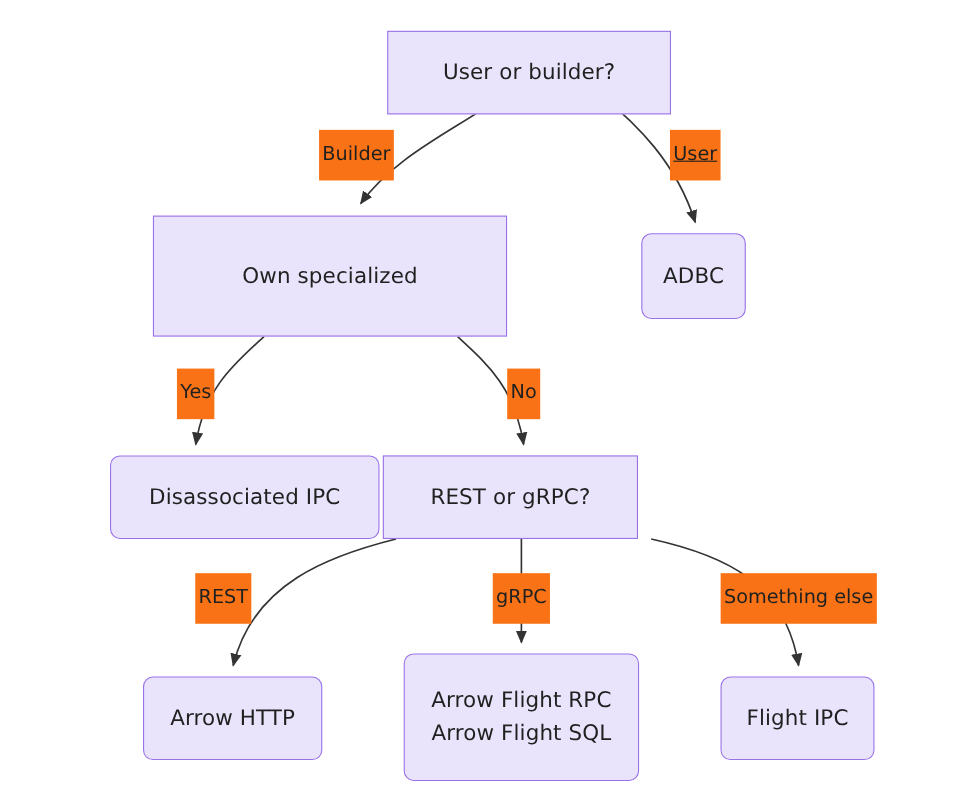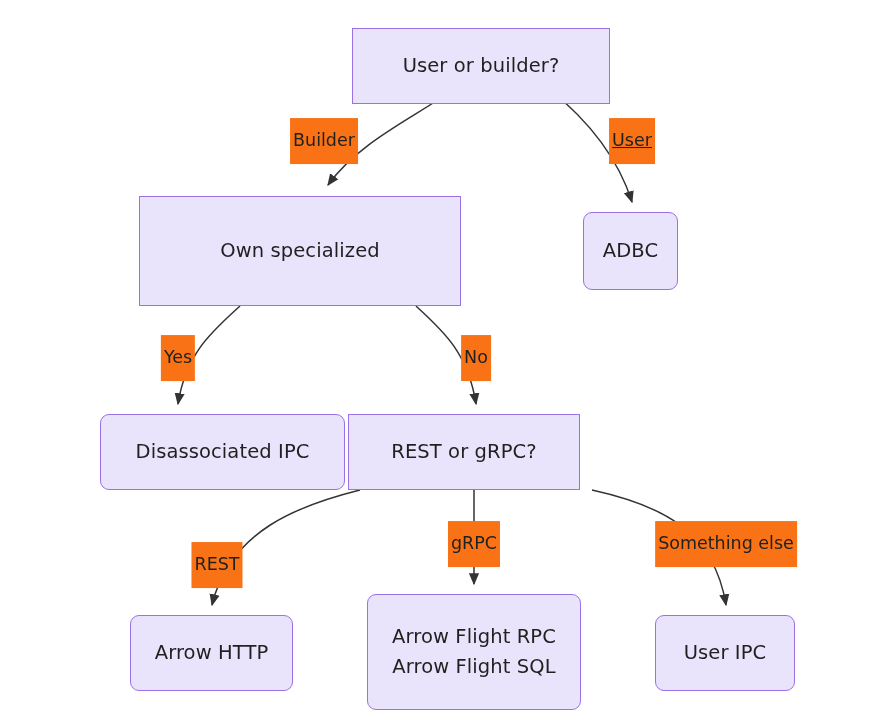--- a/index.html
+++ b/index.html
@@ -117,7 +117,7 @@
       <div class="edge-label" style="left: 632px; top: 141px; text-decoration: underline;">User</div>
       <div class="edge-label" style="left: 178px; top: 358px;">Yes</div>
       <div class="edge-label" style="left: 476px; top: 358px;">No</div>
-      <div class="edge-label" style="left: 217px; top: 544px; margin-top: 21px;">REST</div>
+      <div class="edge-label" style="left: 203px; top: 544px;">REST</div>
       <div class="edge-label" style="left: 474px; top: 544px;">gRPC</div>
       <div class="edge-label" style="left: 726px; top: 544px;">Something else</div>
     </div>

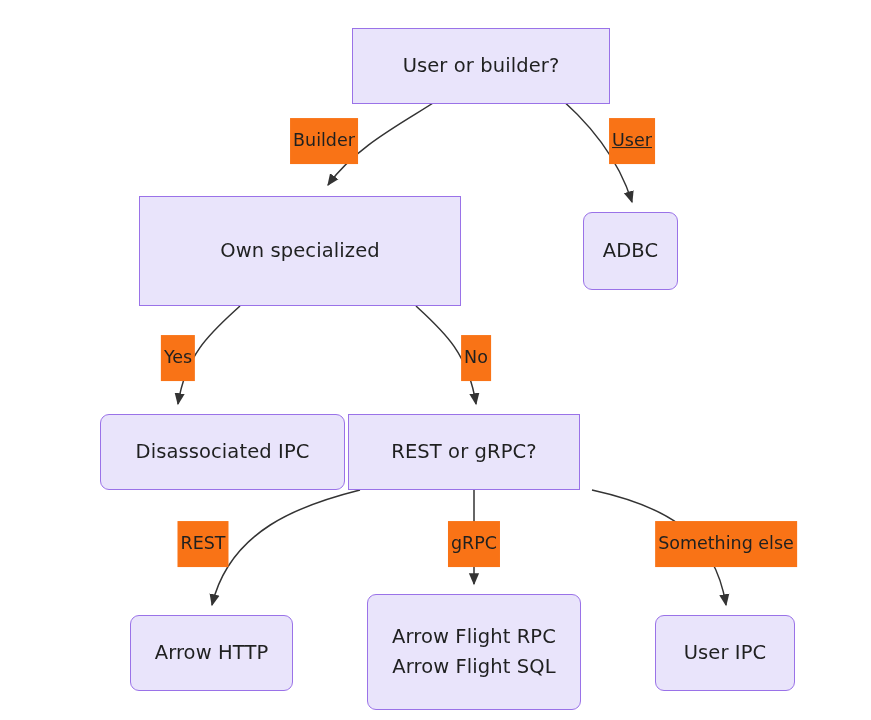--- a/index.html
+++ b/index.html
@@ -109,7 +109,7 @@
         <span class="node-line">Arrow Flight SQL</span>
       </div>
       <div class="node terminal" style="left: 655px; top: 615px; width: 140px; height: 76px;">
-        <span class="node-line">User IPC</span>
+        <span class="node-line">Flight IPC</span>
       </div>
     </div>
   <div id="labels-layer">

